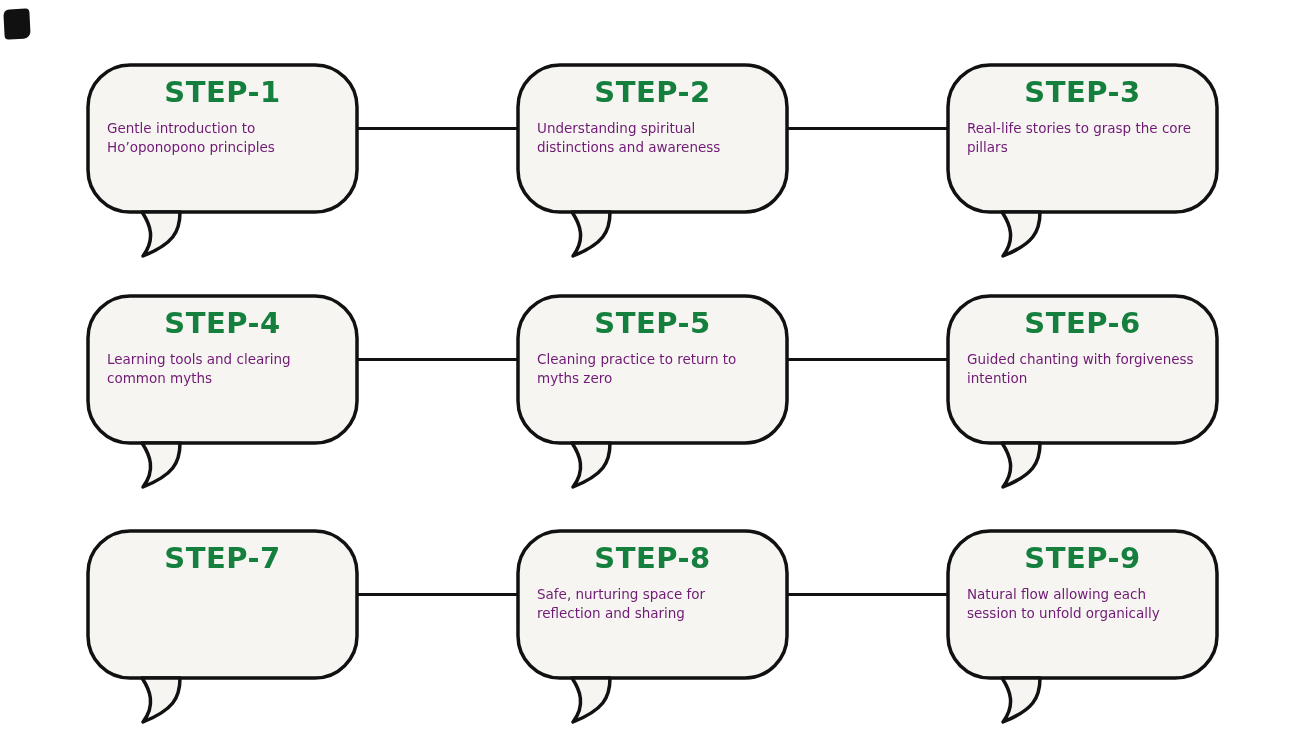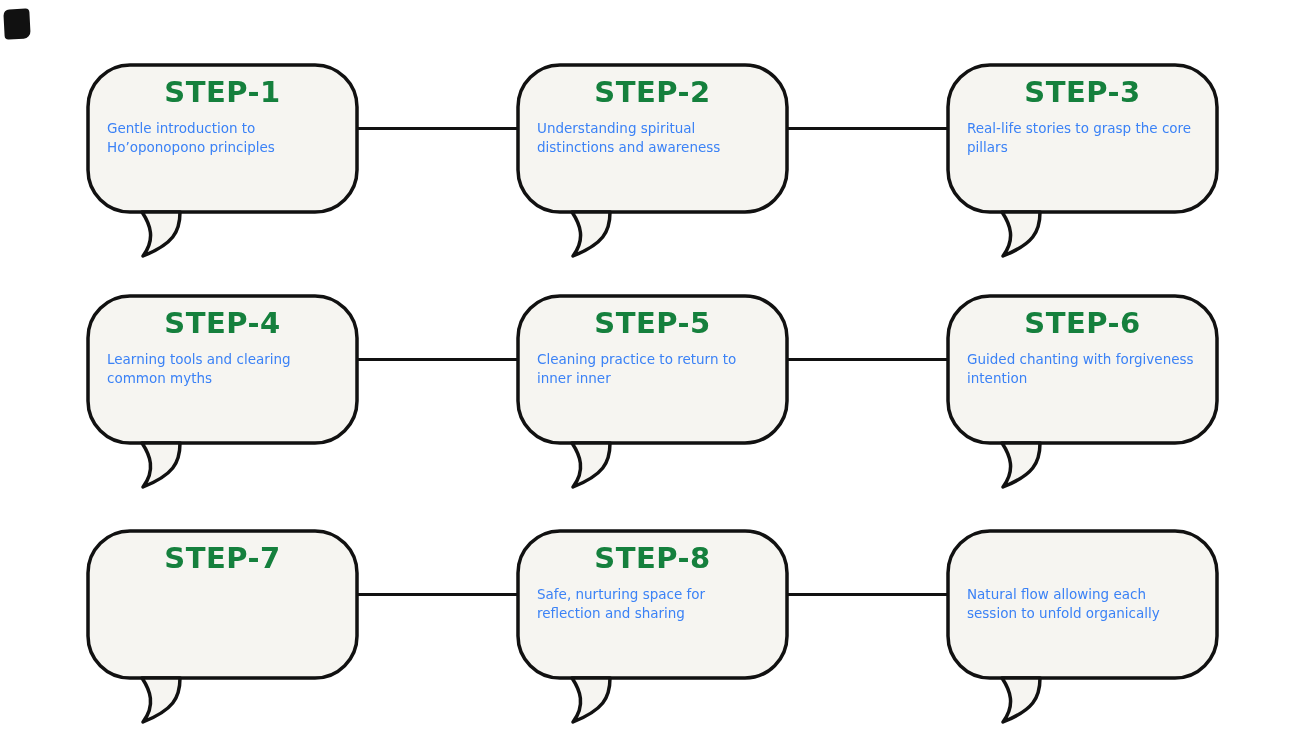--- a/index.html
+++ b/index.html
@@ -55,7 +55,7 @@
     width: 228px;
     font-size: 13.5px;
     line-height: 1.4;
-    color: #3b82f6;
+    color: #701a75;
     text-align: left;
   }
   .connector {

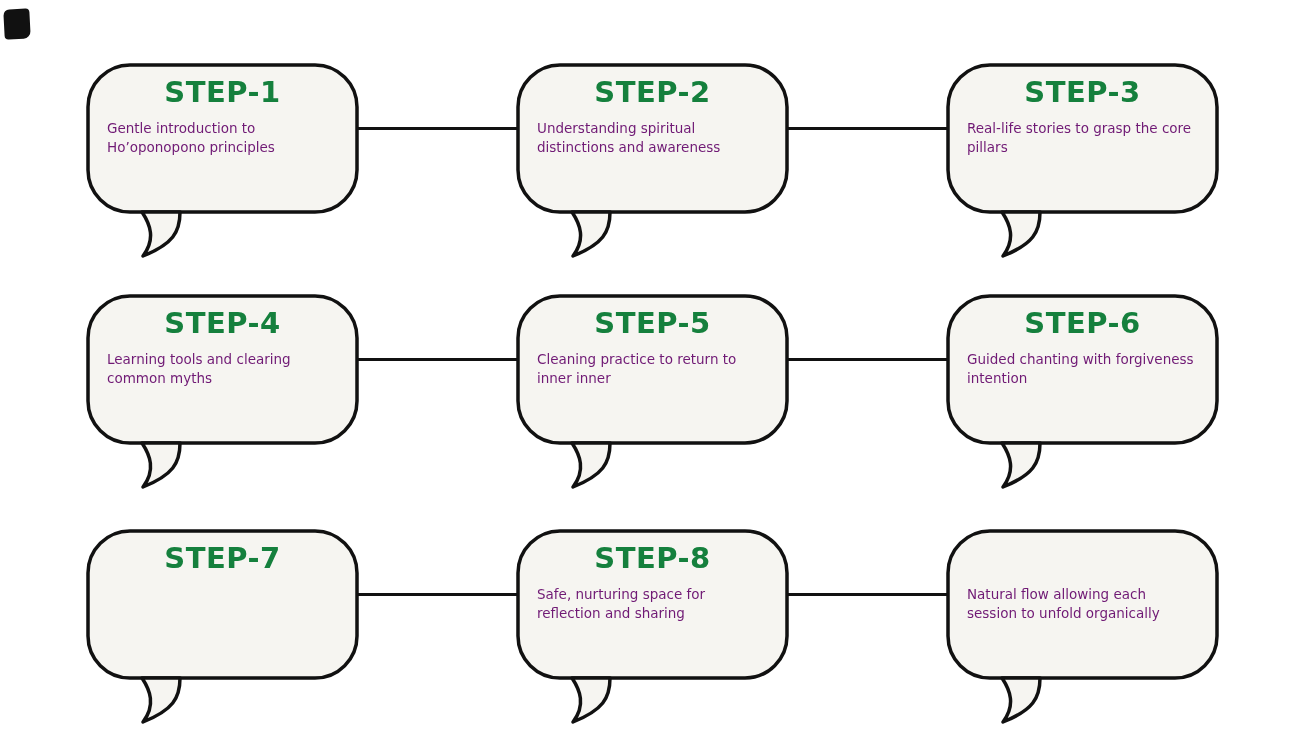--- a/index.html
+++ b/index.html
@@ -137,7 +137,7 @@
       <path d="M 95,150 C 95,170 88,182 58,194 C 71,177 65,162 57,150 Z" fill="#f6f5f1" stroke="#111111" stroke-width="3.5" stroke-linejoin="round"></path>
     </svg>
     <div class="title">STEP-5</div>
-    <div class="desc">Cleaning practice to return to inner inner</div>
+    <div class="desc">Cleaning practice to return to myths zero</div>
   </div>
 
   <div class="bubble b6">

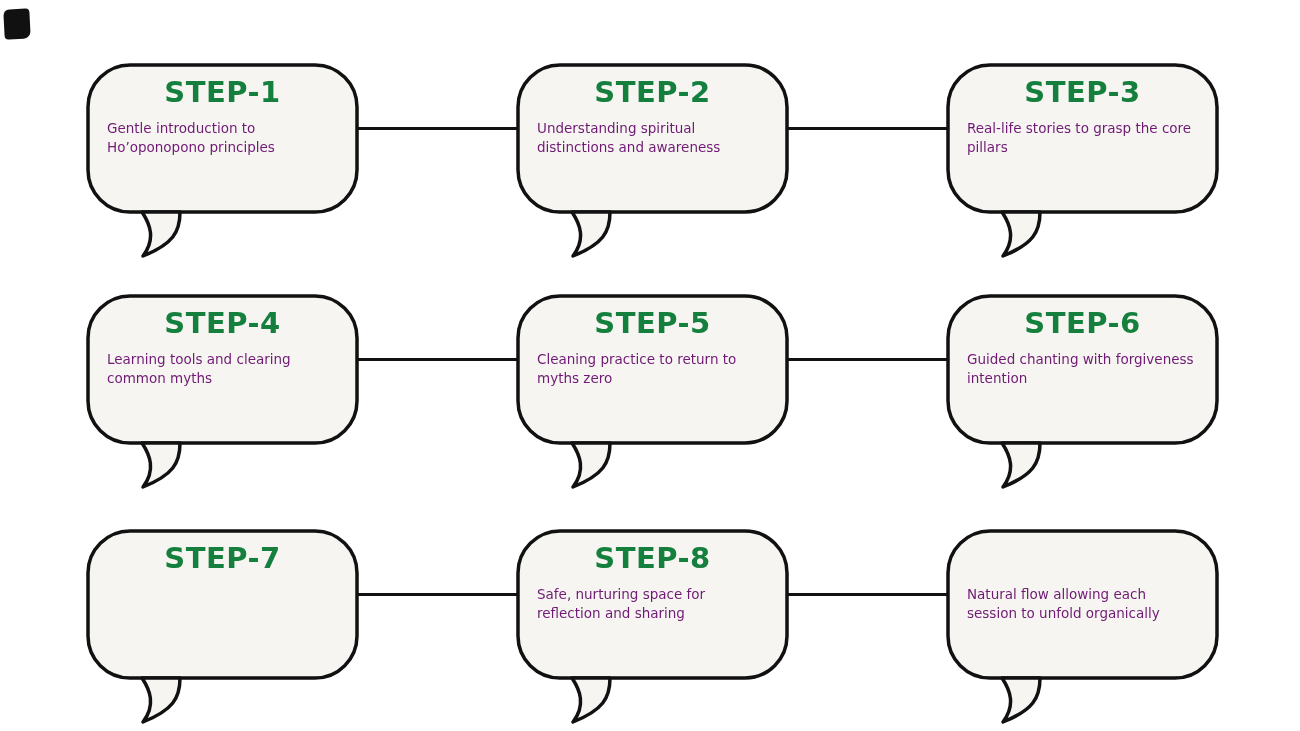--- a/index.html
+++ b/index.html
@@ -171,6 +171,7 @@
       <rect x="3" y="3" width="269" height="147" rx="42" fill="#f6f5f1" stroke="#111111" stroke-width="3.5"></rect>
       <path d="M 95,150 C 95,170 88,182 58,194 C 71,177 65,162 57,150 Z" fill="#f6f5f1" stroke="#111111" stroke-width="3.5" stroke-linejoin="round"></path>
     </svg>
+    <div class="title">STEP-9</div>
     <div class="desc">Natural flow allowing each session to unfold organically</div>
   </div>
 

